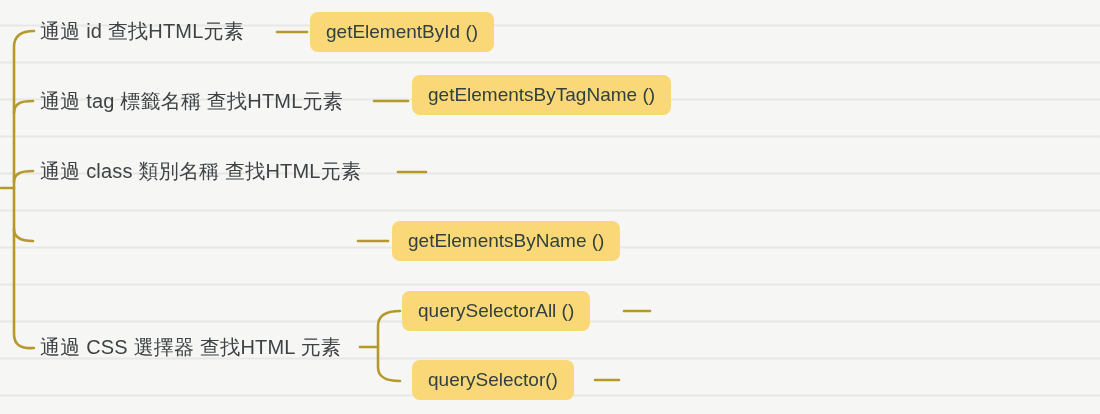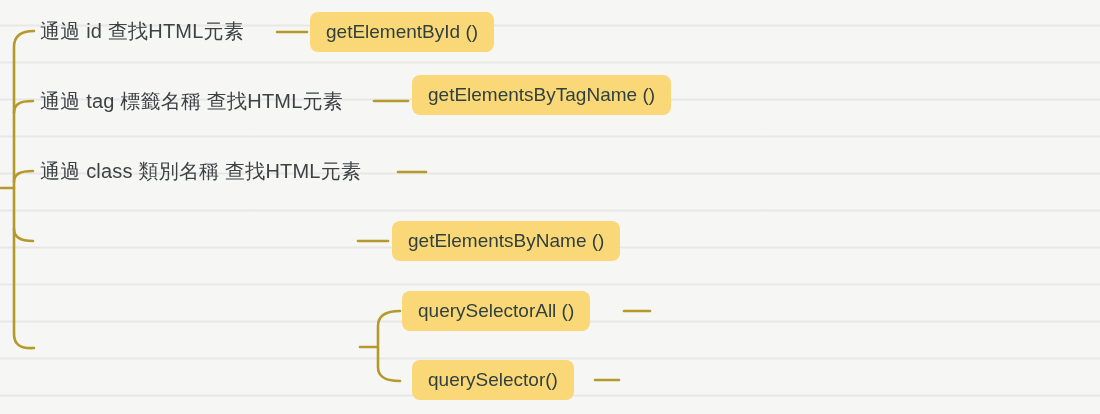--- a/index.html
+++ b/index.html
@@ -62,6 +62,7 @@
   <div class="label" style="left:40px;top:31px">通過 id 查找HTML元素</div>
   <div class="label" style="left:40px;top:101px">通過 tag 標籤名稱 查找HTML元素</div>
   <div class="label" style="left:40px;top:171px">通過 class 類別名稱 查找HTML元素</div>
+  <div class="label" style="left:40px;top:347px">通過 CSS 選擇器 查找HTML 元素</div>
 
   <div class="node" style="left:310px;top:12px">getElementById ()</div>
   <div class="node" style="left:412px;top:75px">getElementsByTagName ()</div>

